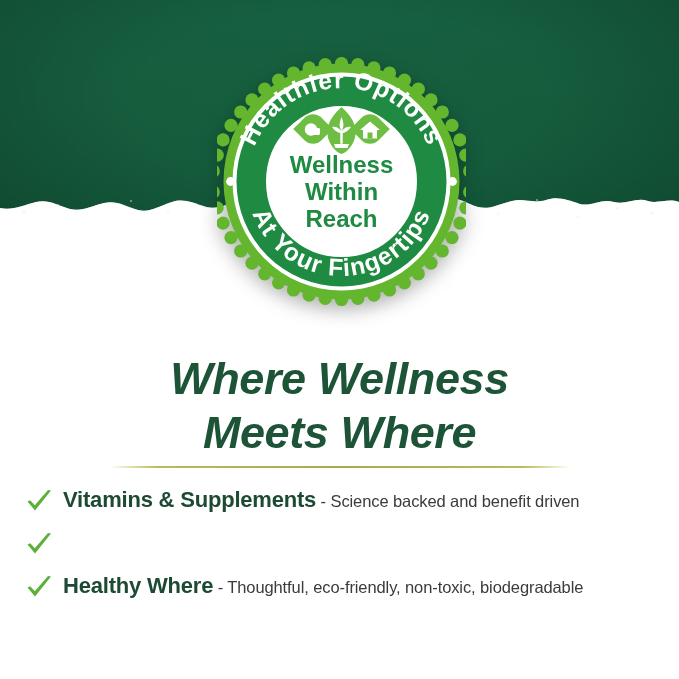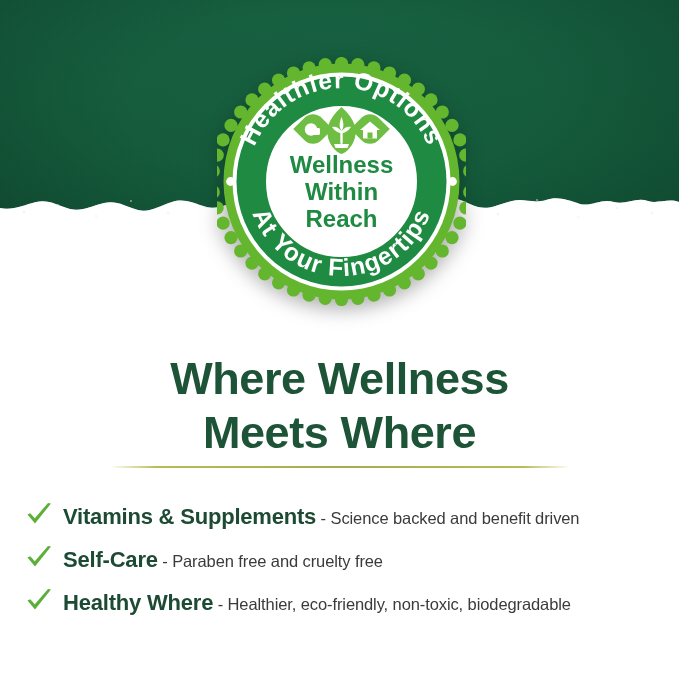--- a/index.html
+++ b/index.html
@@ -76,6 +76,7 @@
     position:absolute;left:0;top:352px;width:679px;text-align:center;
     color:#1d5336;font-weight:bold;font-size:45px;line-height:54px;
     letter-spacing:-.4px;
+    font-style:italic;
   }
   #divider{
     position:absolute;left:111px;top:466px;width:458px;height:2px;

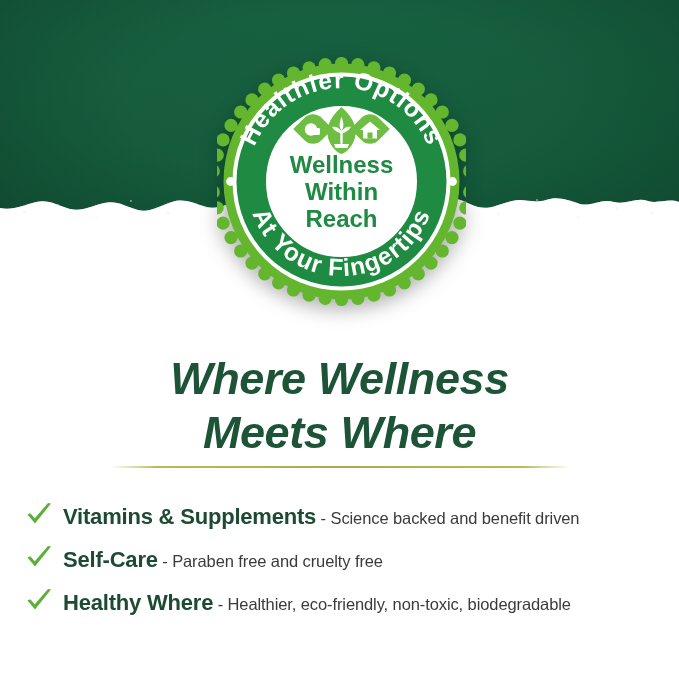--- a/index.html
+++ b/index.html
@@ -83,7 +83,7 @@
     background:linear-gradient(90deg,#fdfdf6 0%,#b9bb59 10%,#a7ab4b 50%,#b9bb59 90%,#fdfdf6 100%);
   }
   #bullets{position:absolute;left:0;top:487px;width:679px;}
-  .row{position:relative;height:43px;padding-left:24px;display:flex;align-items:flex-end;}
+  .row{position:relative;height:43px;padding-left:24px;display:flex;align-items:flex-start;}
   .chk{flex:0 0 auto;width:30px;height:30px;margin-right:9px;}
   .chk svg{display:block;width:30px;height:30px;}
   .btxt{white-space:nowrap;}

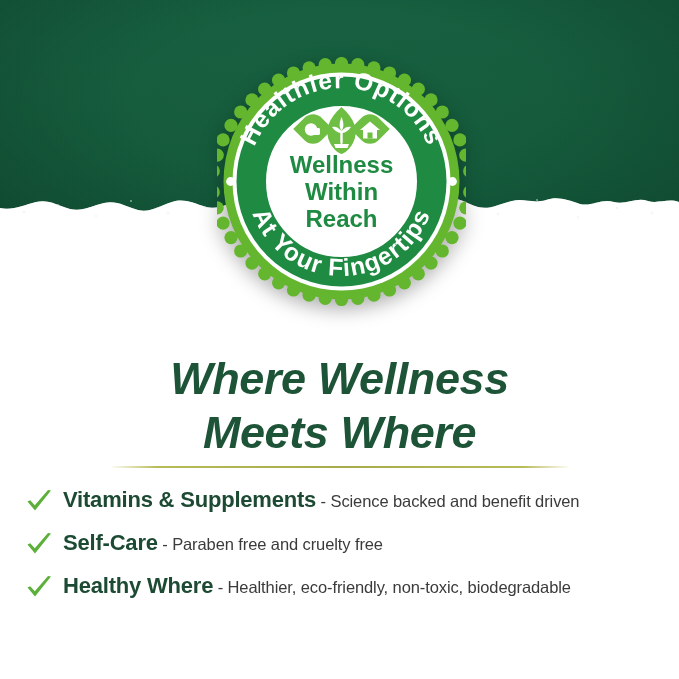--- a/index.html
+++ b/index.html
@@ -265,10 +265,6 @@
             <path d="M3.5,14.5 L11,23.5 L27,3.5 L24,3 L10.8,18.2 L6.2,13.2 Z" fill="#5cb03a"></path>
           </svg>
       </span>
-      <span class="btxt">
-        <span class="bt">Self-Care</span>
-        <span class="bd">- Paraben free and cruelty free</span>
-      </span>
     </div>
 
 

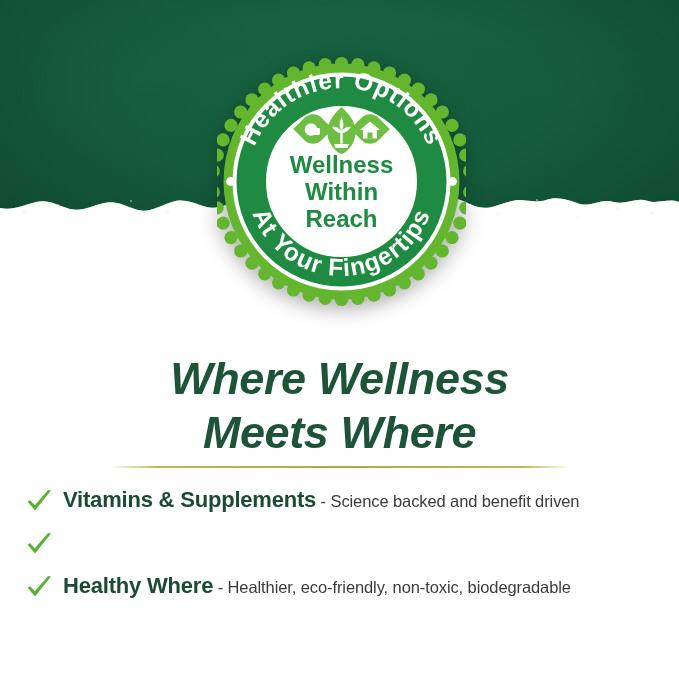--- a/index.html
+++ b/index.html
@@ -276,7 +276,7 @@
       </span>
       <span class="btxt">
         <span class="bt">Healthy Where</span>
-        <span class="bd">- Healthier, eco-friendly, non-toxic, biodegradable</span>
+        <span class="bd">- Thoughtful, eco-friendly, non-toxic, biodegradable</span>
       </span>
     </div>
 

